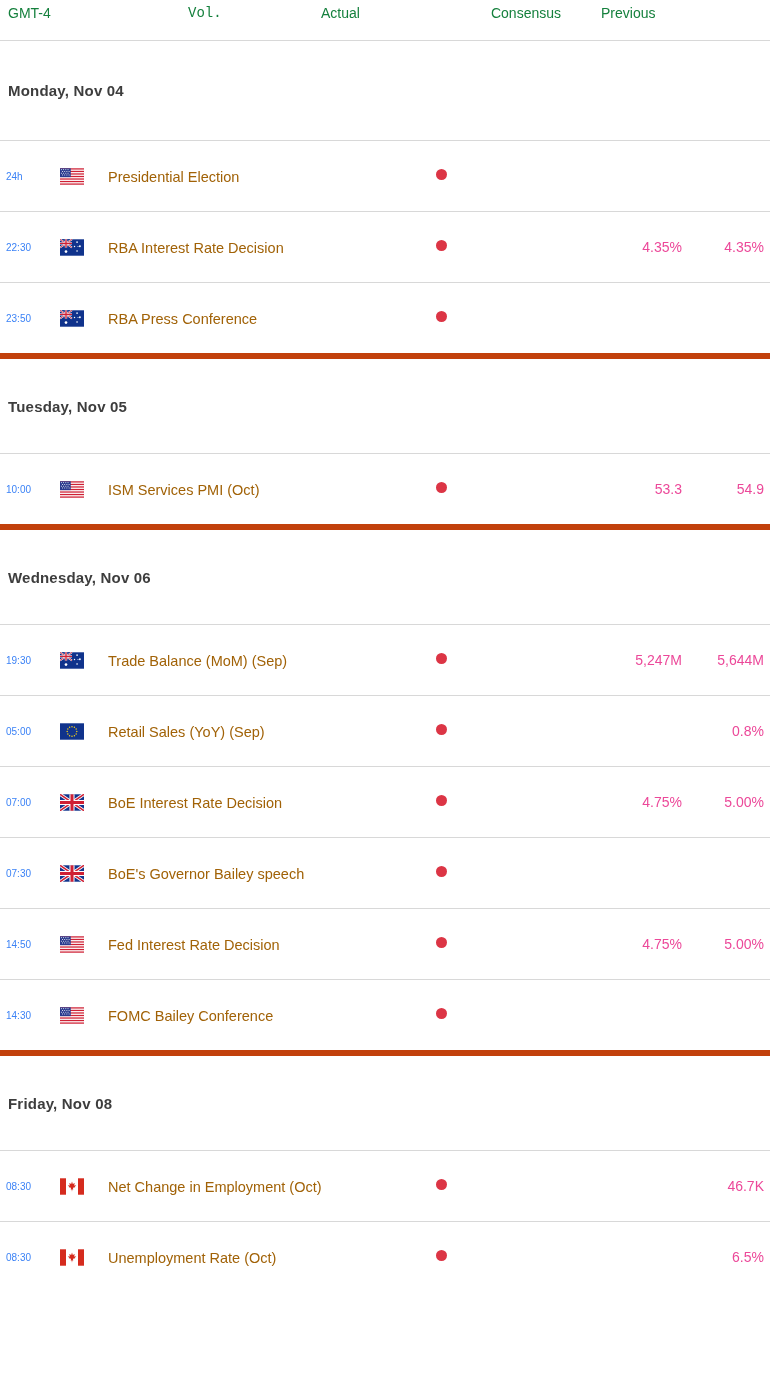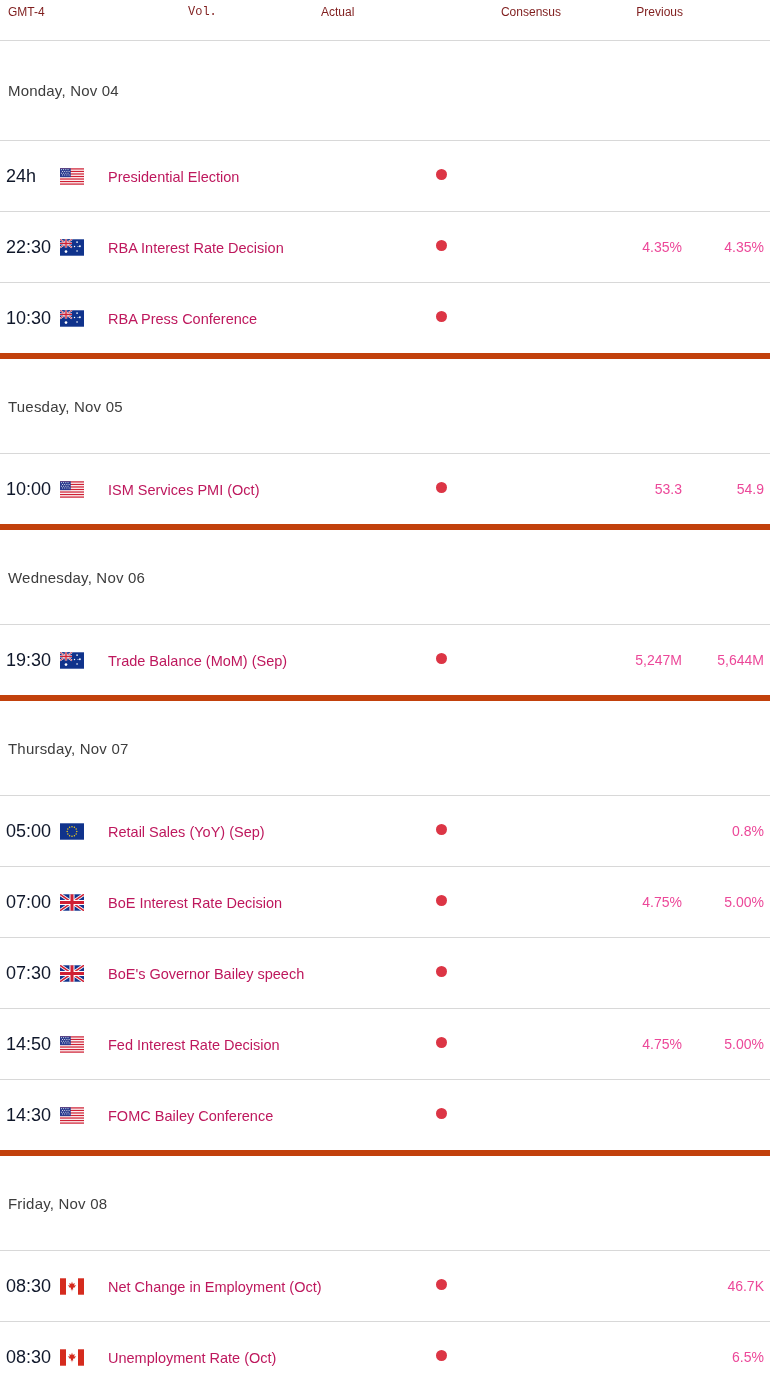--- a/index.html
+++ b/index.html
@@ -25,8 +25,8 @@
     height: 40px;
     padding-top: 5px;
     box-sizing: border-box;
-    font-size: 12px;
-    color: #7f1d1d;
+    font-size: 14px;
+    color: #15803d;
     font-weight: 400;
     gap: 40px;
   }

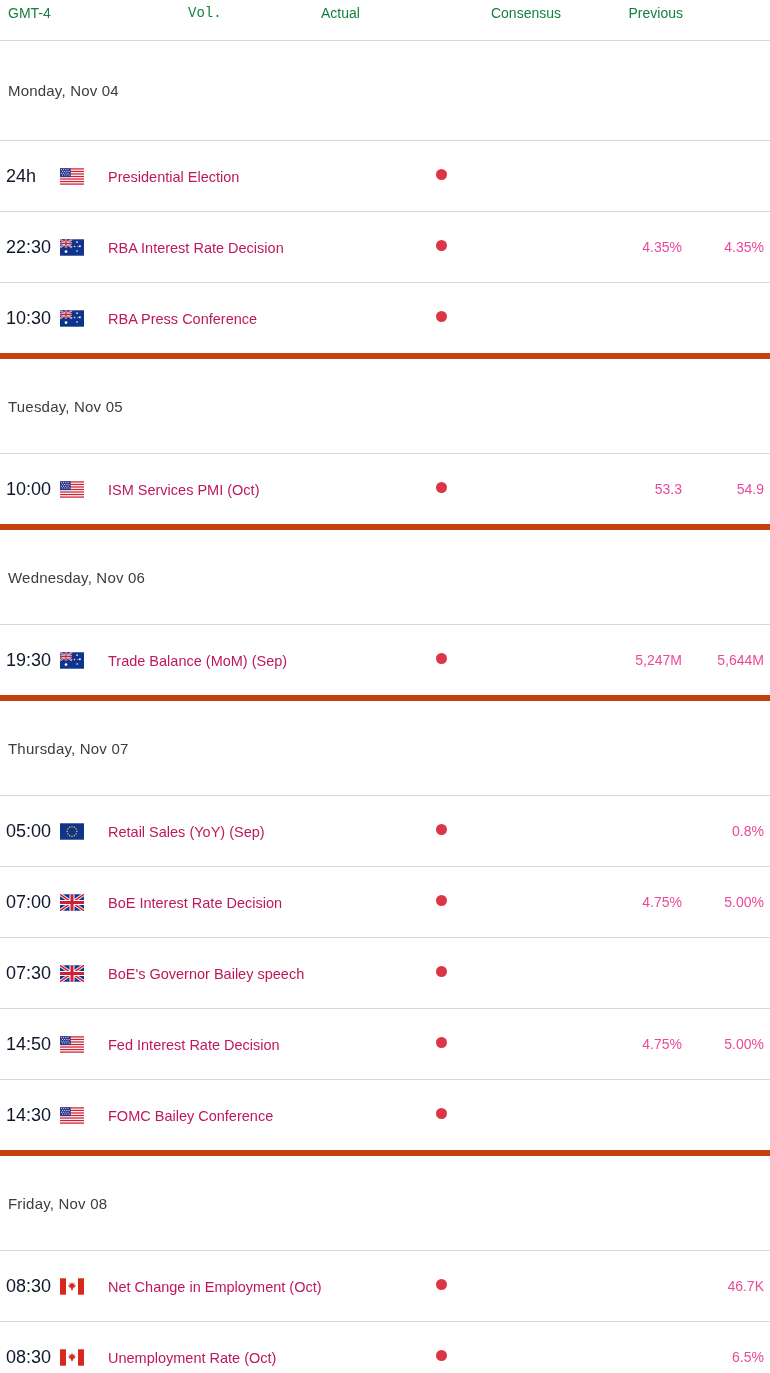--- a/index.html
+++ b/index.html
@@ -41,7 +41,7 @@
   .cal-header .col-vol    { text-align: left; }
   .cal-header .col-actual { text-align: left; margin-left: 45px; }
   .cal-header .col-cons   { text-align: right; }
-  .cal-header .col-prev   { text-align: right; }
+  .cal-header .col-prev   { text-align: left; }
 
   
   .day-row {

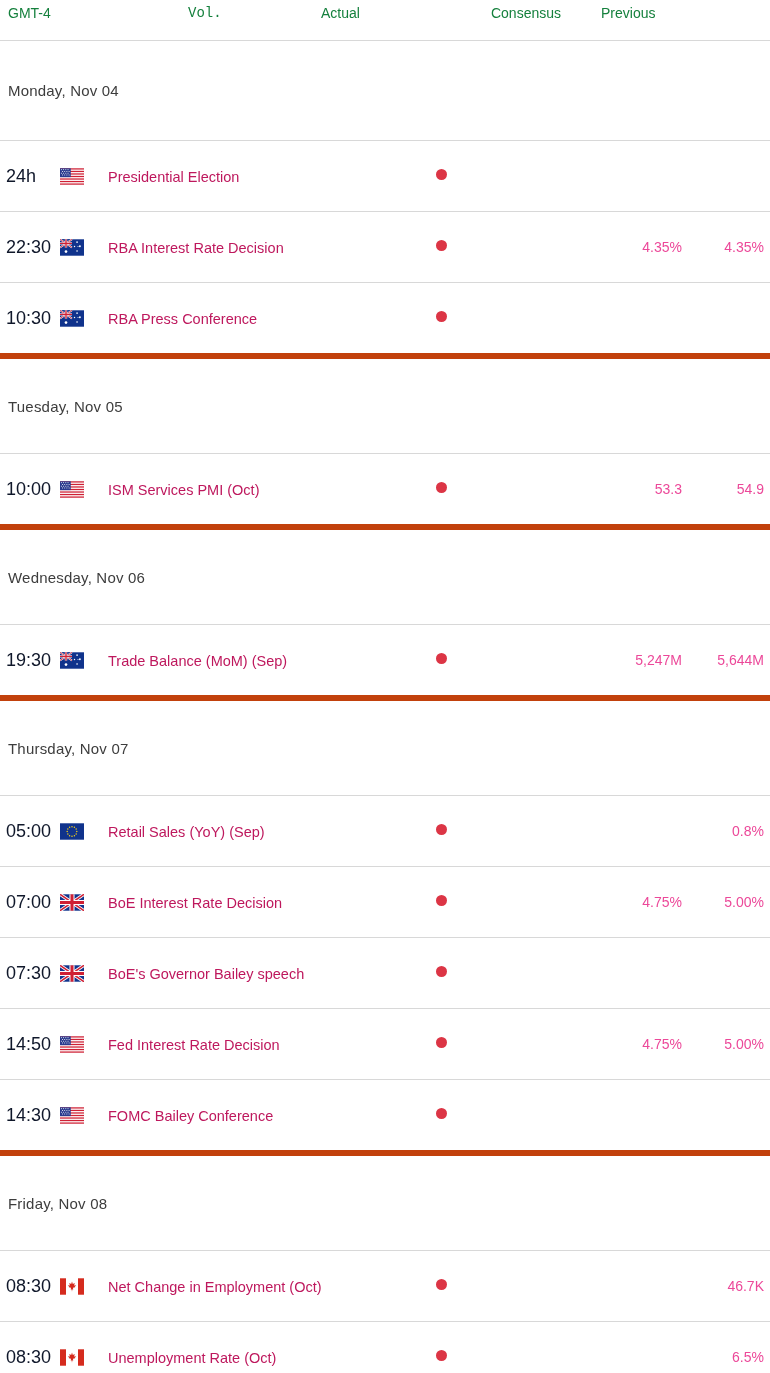--- a/index.html
+++ b/index.html
@@ -55,7 +55,7 @@
   .day-label {
     padding-left: 8px;
     font-size: 15px;
-    font-weight: normal;
+    font-weight: bold;
     color: #3d3d3d;
     letter-spacing: .2px;
   }

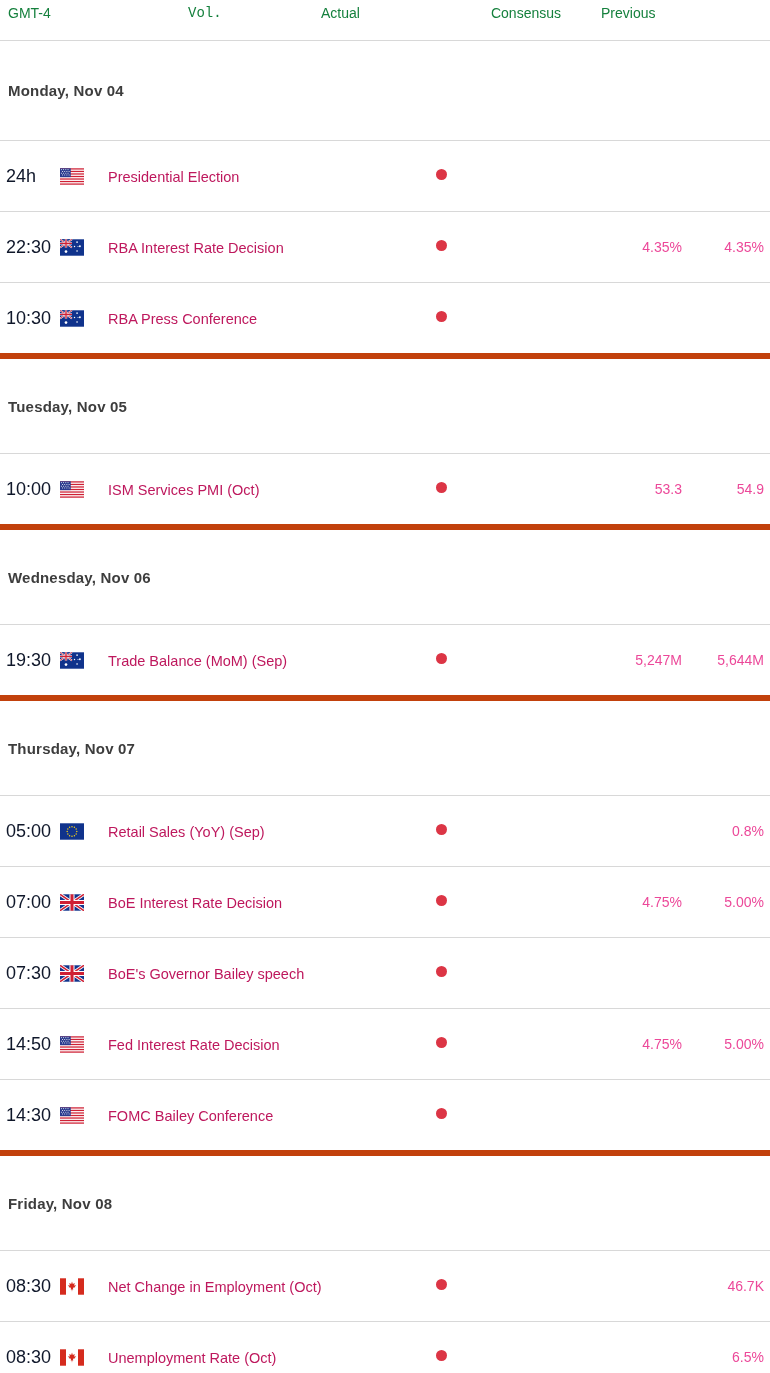--- a/index.html
+++ b/index.html
@@ -70,8 +70,8 @@
     font-size: 14px;
   }
   .event-row .col-time {
-    color: #0f172a;
-    font-size: 18px;
+    color: #3b82f6;
+    font-size: 10px;
     padding-left: 6px;
   }
   .event-row .col-flag {

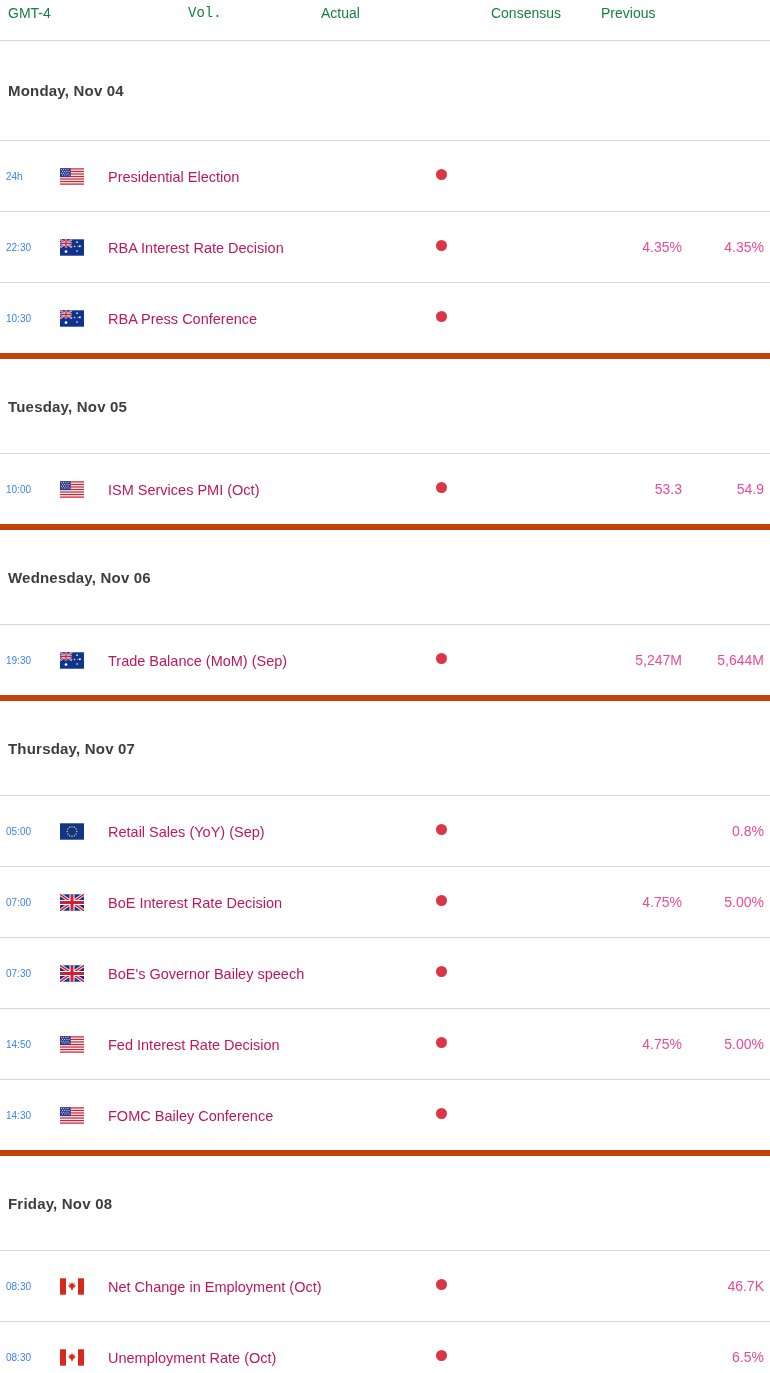--- a/index.html
+++ b/index.html
@@ -79,7 +79,7 @@
     align-items: center;
   }
   .event-name {
-    color: #be185d;
+    color: #a16207;
     font-size: 14.5px;
     text-decoration: none;
     white-space: nowrap;

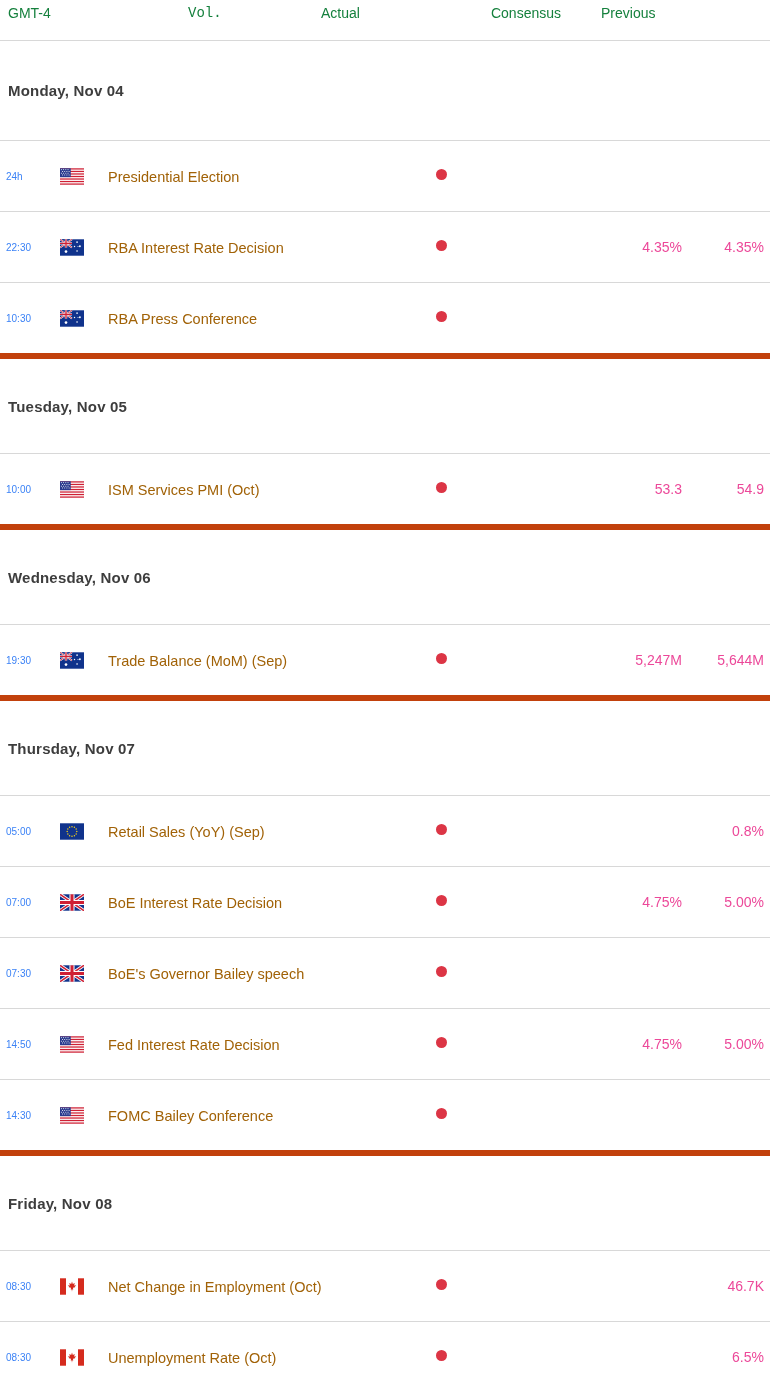--- a/index.html
+++ b/index.html
@@ -198,7 +198,7 @@
         <div class="col-prev val">4.35%</div>
       </div>
       <div class="event-row">
-        <div class="col-time">10:30</div>
+        <div class="col-time">23:50</div>
         <div class="col-flag">
           <svg class="flag" viewBox="0 0 38 26" xmlns="http://www.w3.org/2000/svg">
             <rect width="38" height="26" fill="#10338c"></rect>

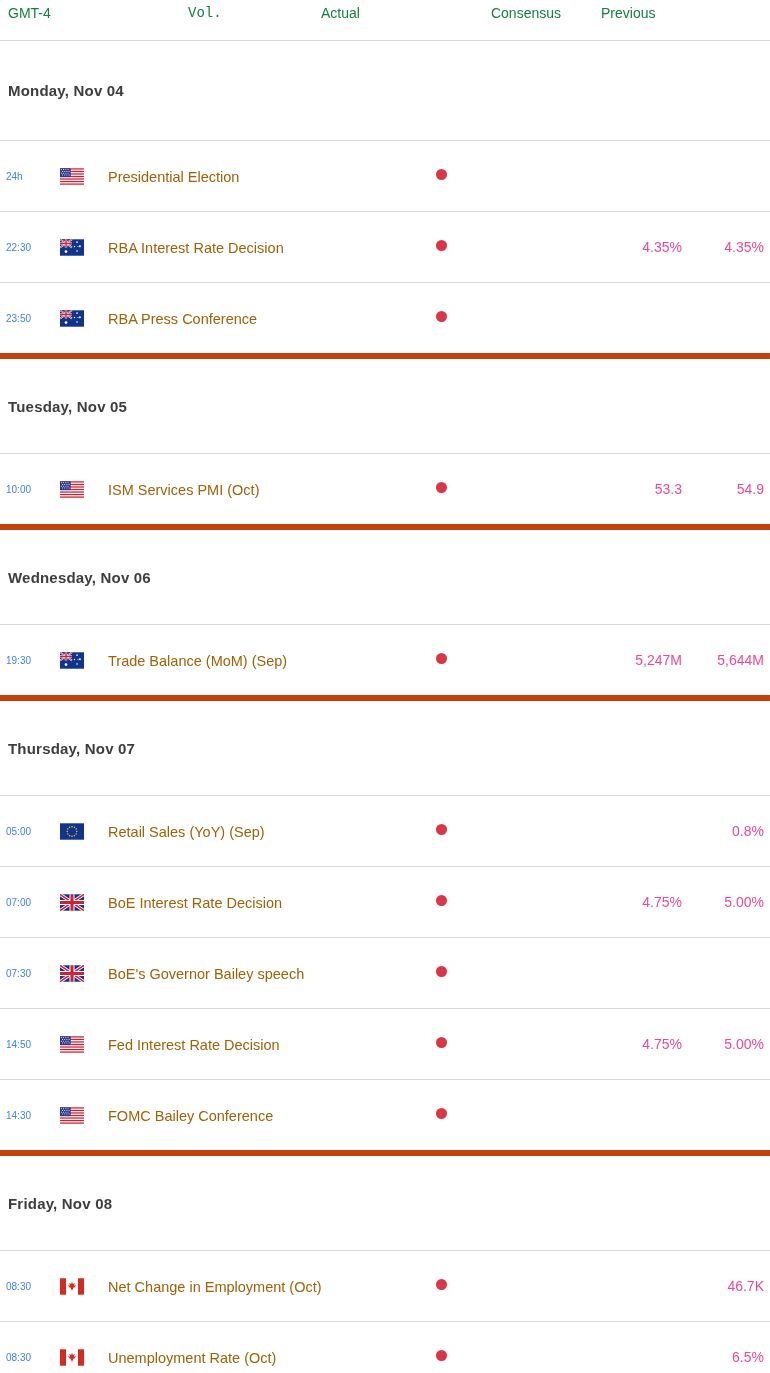--- a/index.html
+++ b/index.html
@@ -304,9 +304,6 @@
         <div class="col-cons val">5,247M</div>
         <div class="col-prev val">5,644M</div>
       </div>
-      <div class="day-row">
-        <div class="day-label">Thursday, Nov 07</div>
-      </div>
       <div class="event-row">
         <div class="col-time">05:00</div>
         <div class="col-flag">

